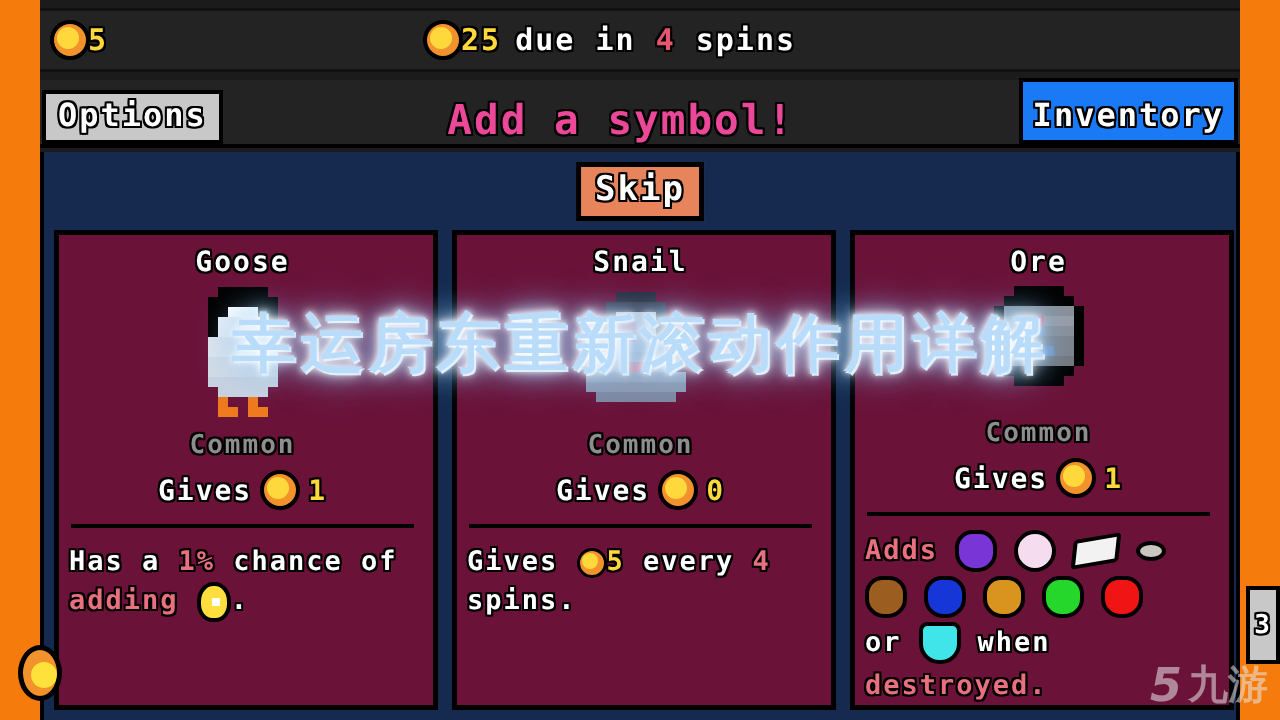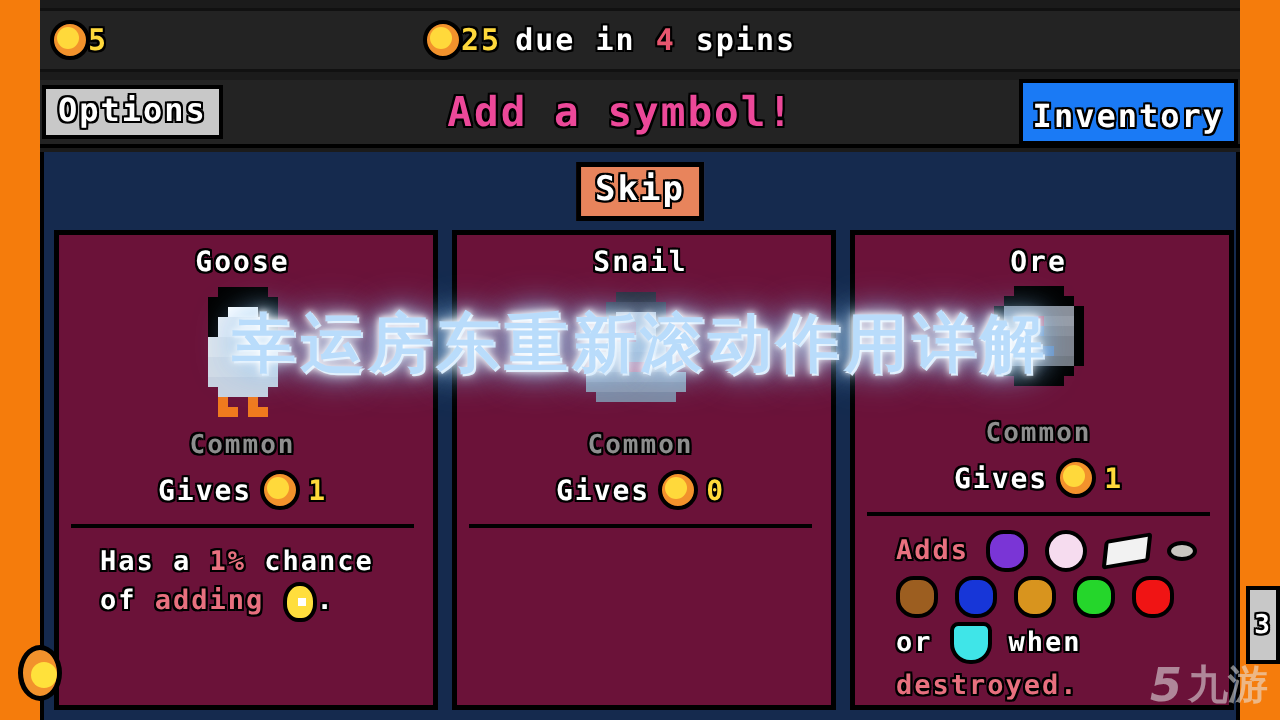--- a/index.html
+++ b/index.html
@@ -76,7 +76,7 @@
     position:absolute; left:0; top:80px;
     width:1200px; height:68px;
     background:#232323;
-    display:flex; align-items:center; justify-content:space-between;
+    display:flex; align-items:flex-end; justify-content:space-between;
     border-bottom:4px solid #000;
   }
   #options-button {

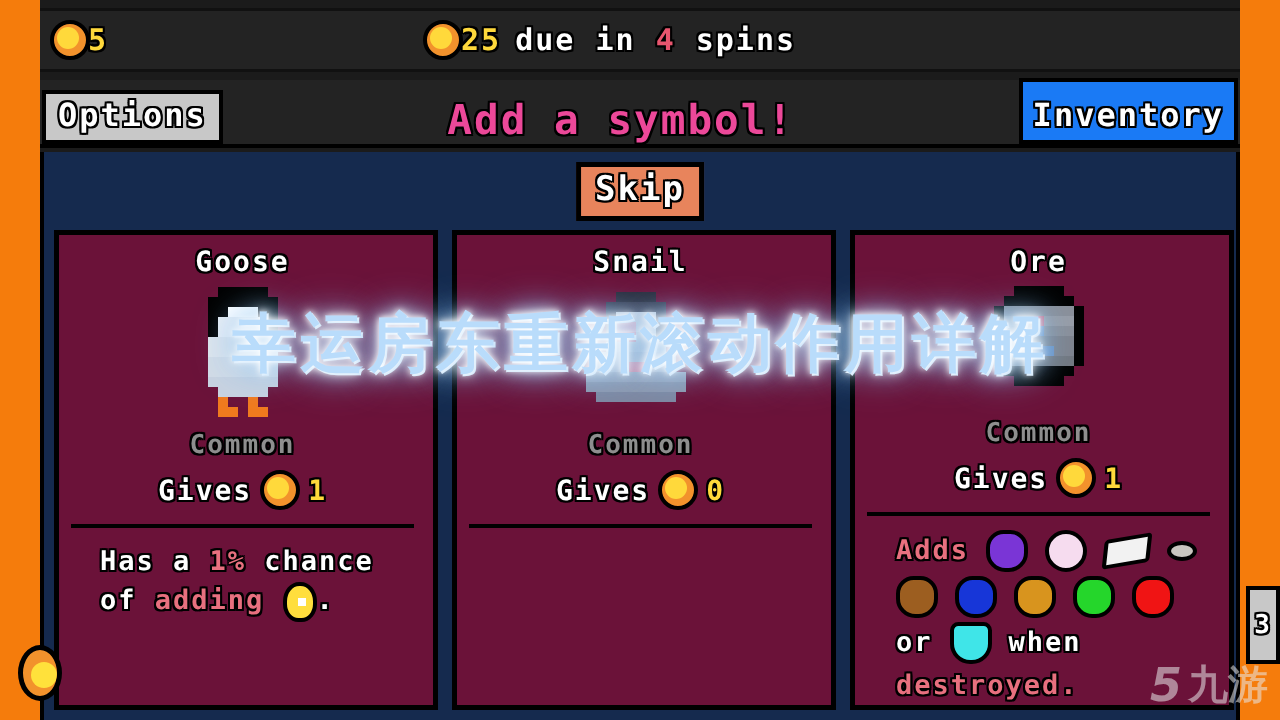--- a/index.html
+++ b/index.html
@@ -145,7 +145,7 @@
   .divider { height:4px; background:#000; margin:14px 2px 0 2px; }
   .card-desc {
     margin-top:14px;
-    color:#FFF; font-size:27px; line-height:1.45;margin-left:31px;
+    color:#FFF; font-size:27px; line-height:1.45;
   }
   .card-desc .hl { color:#E8707F; }
   .card-desc .yel { color:#FFD93B; }

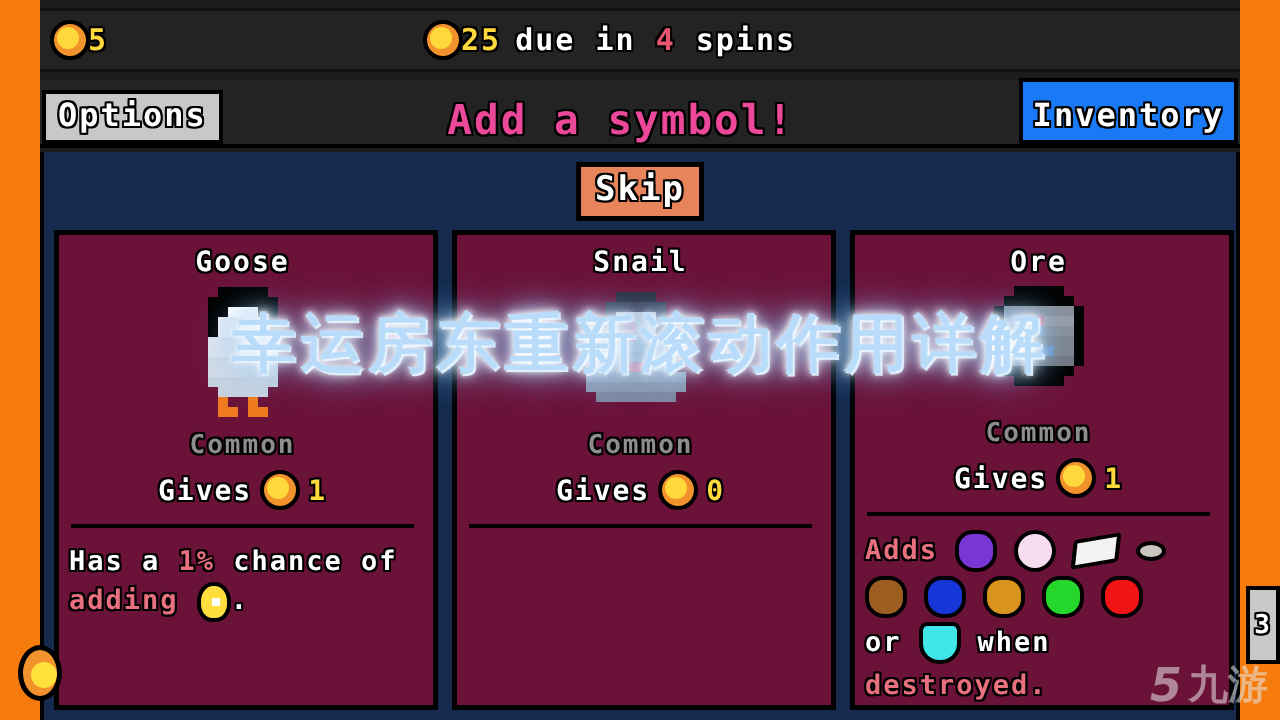--- a/index.html
+++ b/index.html
@@ -371,6 +371,11 @@
 
         <div class="divider"></div>
 
+        <div class="px outline card-desc">
+          <span>Gives </span><span class="coin sm" style="display:inline-block;vertical-align:middle">
+            <span class="rim"></span><span class="core"></span>
+          </span><span class="yel">5</span><span> every </span><span class="hl">4</span><span> spins.</span>
+        </div>
       </div>
 
       <div class="card">

